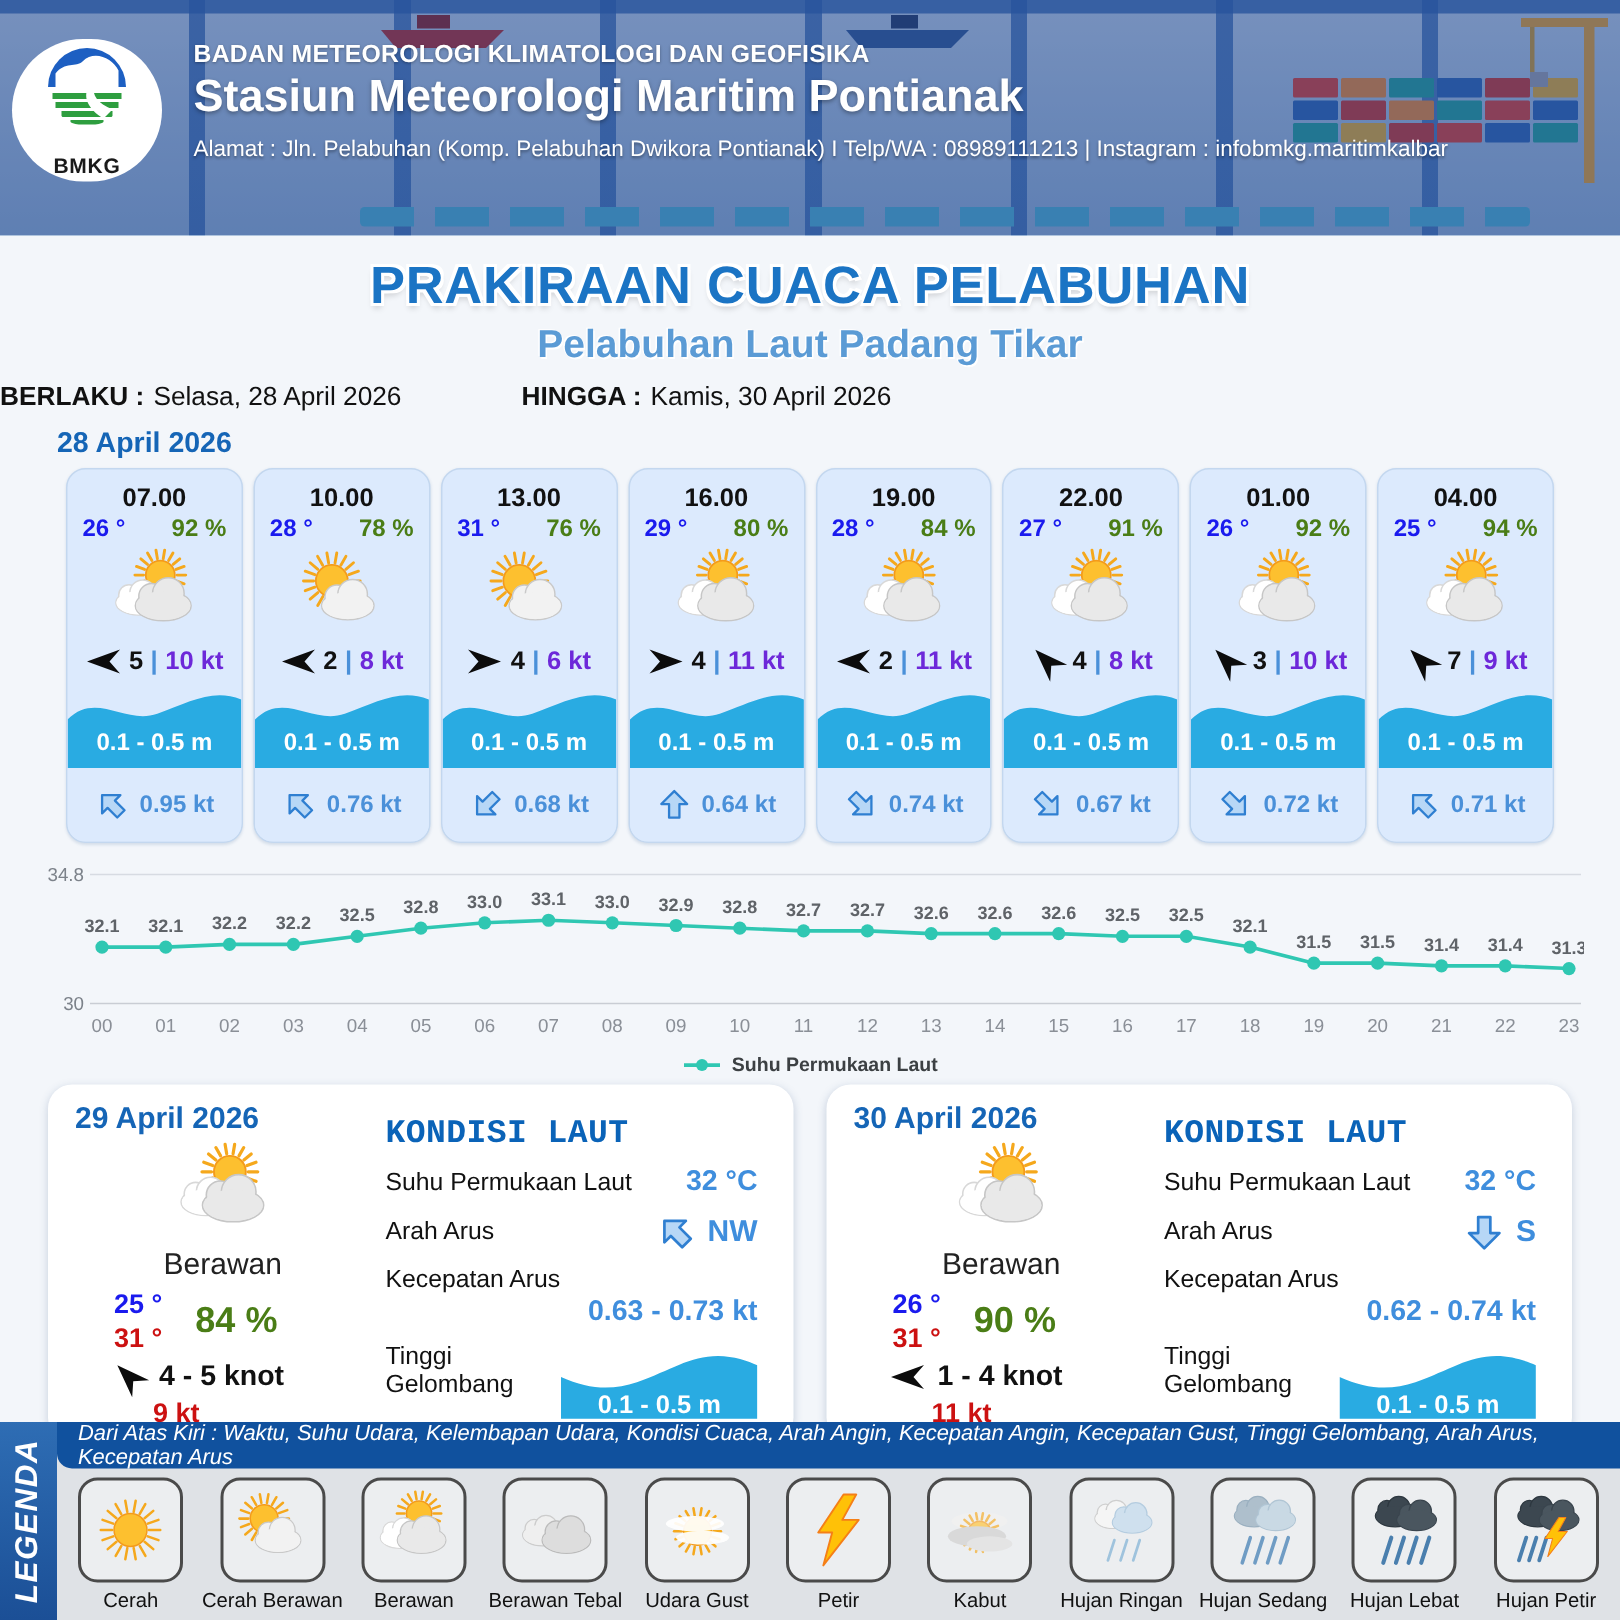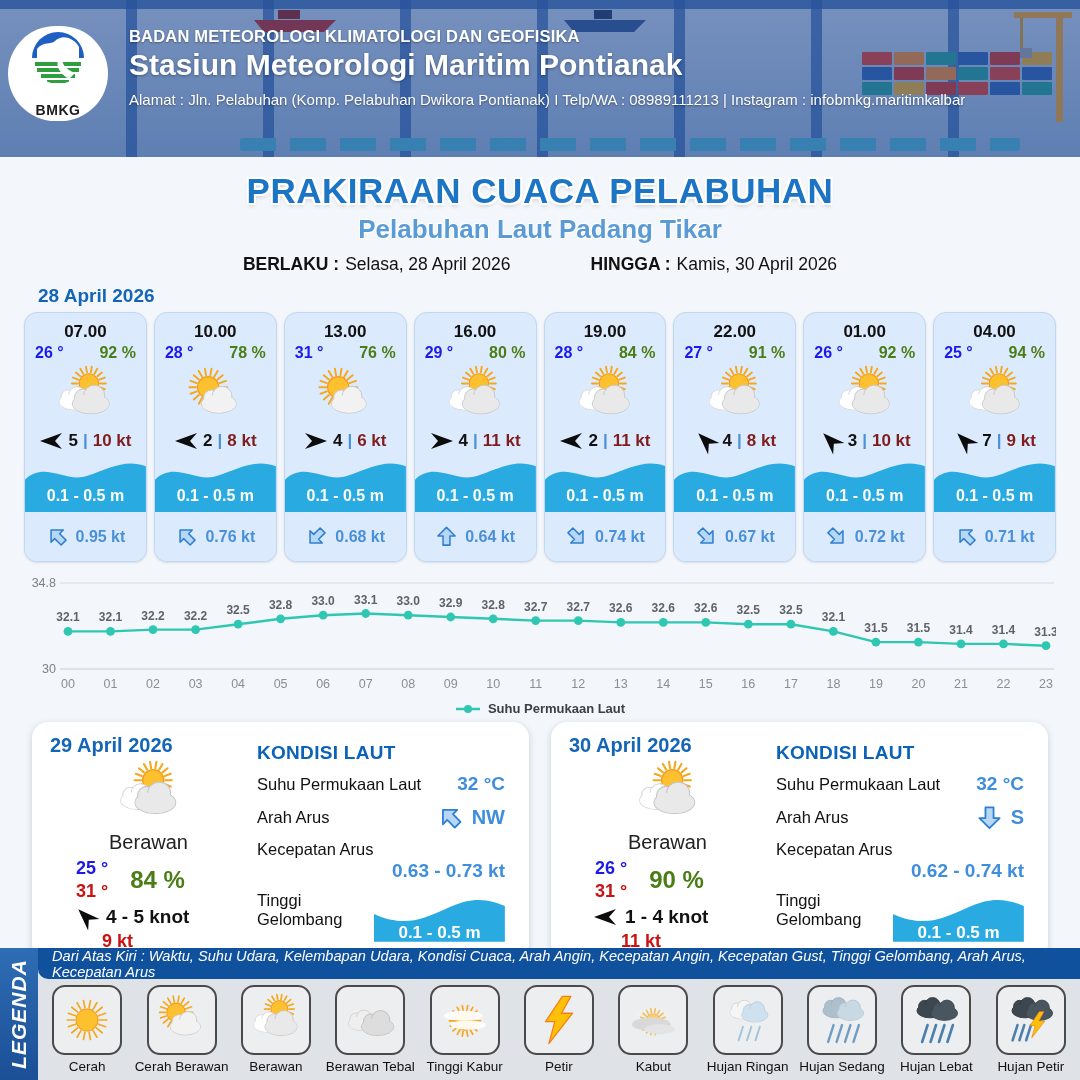--- a/index.html
+++ b/index.html
@@ -35,7 +35,7 @@
     text-shadow:-2px -2px 0 #fff, 2px -2px 0 #fff, -2px 2px 0 #fff, 2px 2px 0 #fff, 0 3px 4px rgba(0,0,0,.18); }
   .title-sub { font-size:26px; font-weight:bold; color:#5b9bd5; margin-top:3px;
     text-shadow:-1px -1px 0 #fff, 1px 1px 0 #fff; }
-  .valid-row { display:flex; justify-content:center; gap:80px; margin-top:9px; font-size:17.5px; color:#111; }
+  .valid-row { display:flex; gap:80px; margin-top:9px; font-size:17.5px; color:#111; }
   .valid-row b { font-weight:bold; }
   .valid-row span.val { font-weight:normal; margin-left:6px; }
 

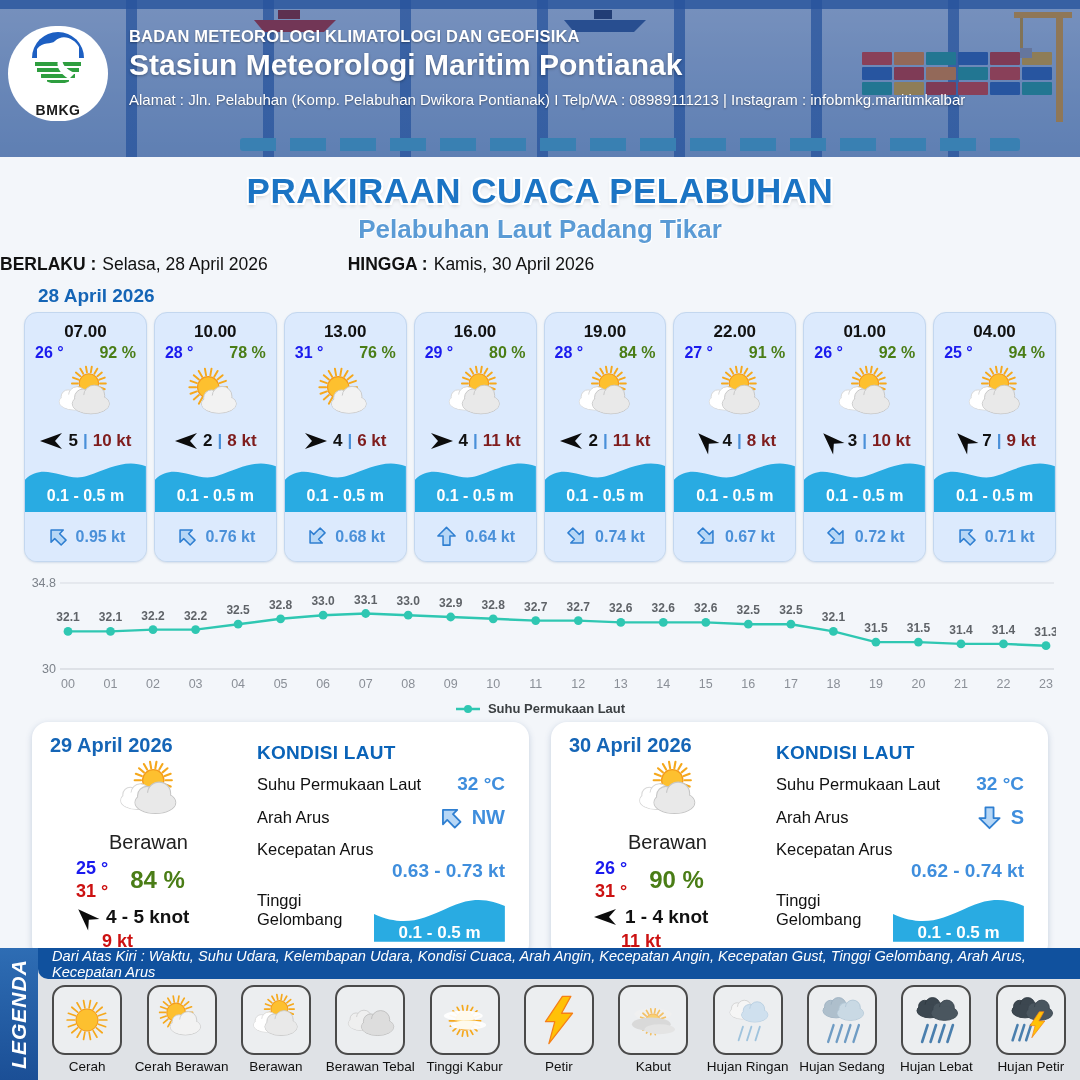--- a/index.html
+++ b/index.html
@@ -41,7 +41,7 @@
 
   
   .date-label { margin:10px 0 5px 38px; font-size:19px; font-weight:bold; color:#1565b6; }
-  .cards { display:flex; gap:7px; padding:0 24px; }
+  .cards { display:flex; gap:7px; padding:0 44px; }
   .hcard { flex:1; height:250px; background:#dceafd; border:1px solid #c3d7ef; border-radius:13px;
     overflow:hidden; display:flex; flex-direction:column; box-shadow:0 1px 2px rgba(70,110,160,.18); }
   .h-time { text-align:center; font-size:17px; font-weight:bold; color:#111; margin-top:9px; }

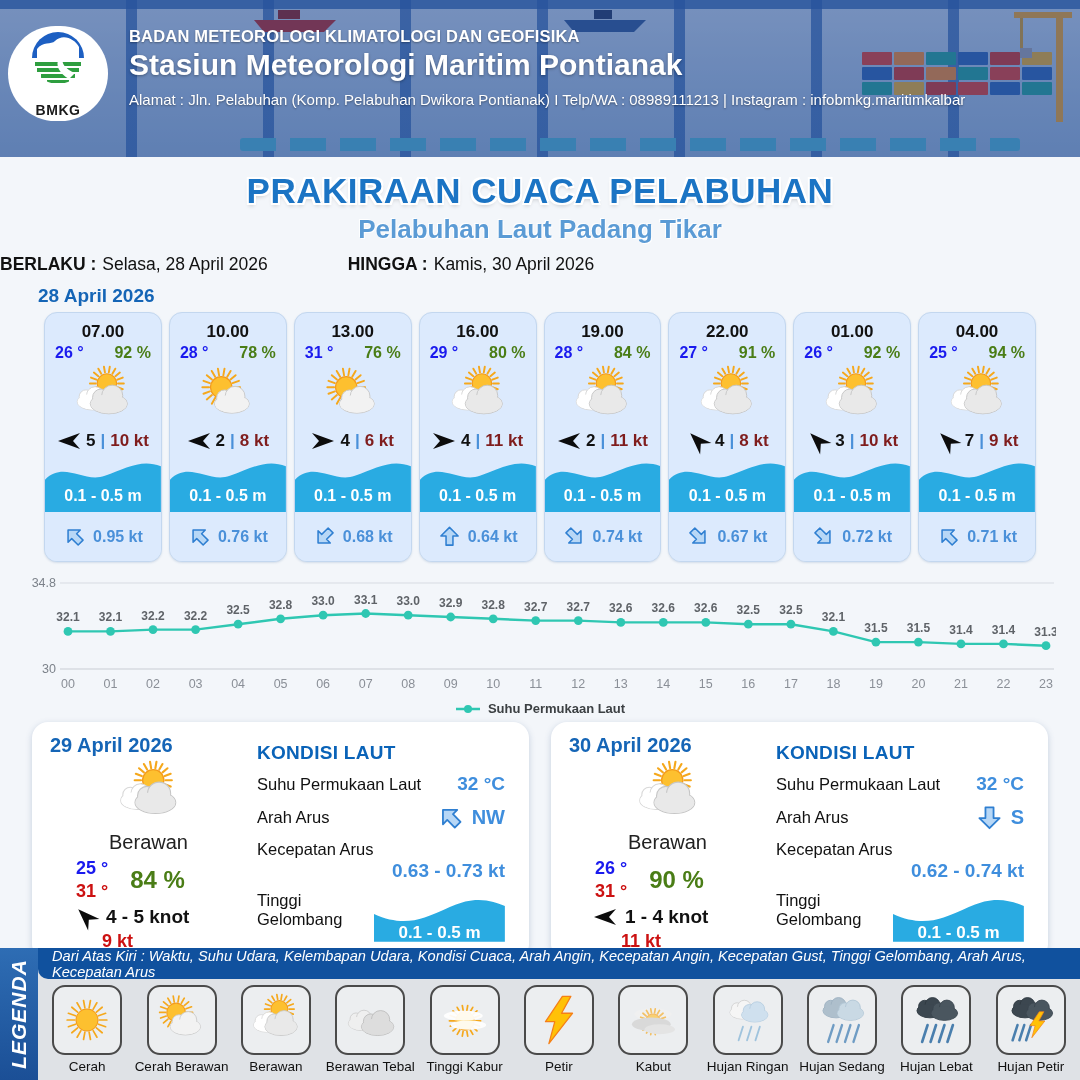--- a/index.html
+++ b/index.html
@@ -52,7 +52,7 @@
   .h-wind { display:flex; align-items:center; justify-content:center; gap:5px; margin-top:4px; font-size:17px; }
   .h-ws { font-weight:bold; color:#111; }
   .h-sep { color:#4a90d9; font-weight:bold; }
-  .h-gust { font-weight:bold; color:#7f1d1d; }
+  .h-gust { font-weight:bold; color:#6d28d9; }
   .rot { display:inline-flex; line-height:0; }
   .h-wave { position:relative; margin-top:auto; height:64px; }
   .h-wave svg { position:absolute; inset:0; width:100%; height:100%; }

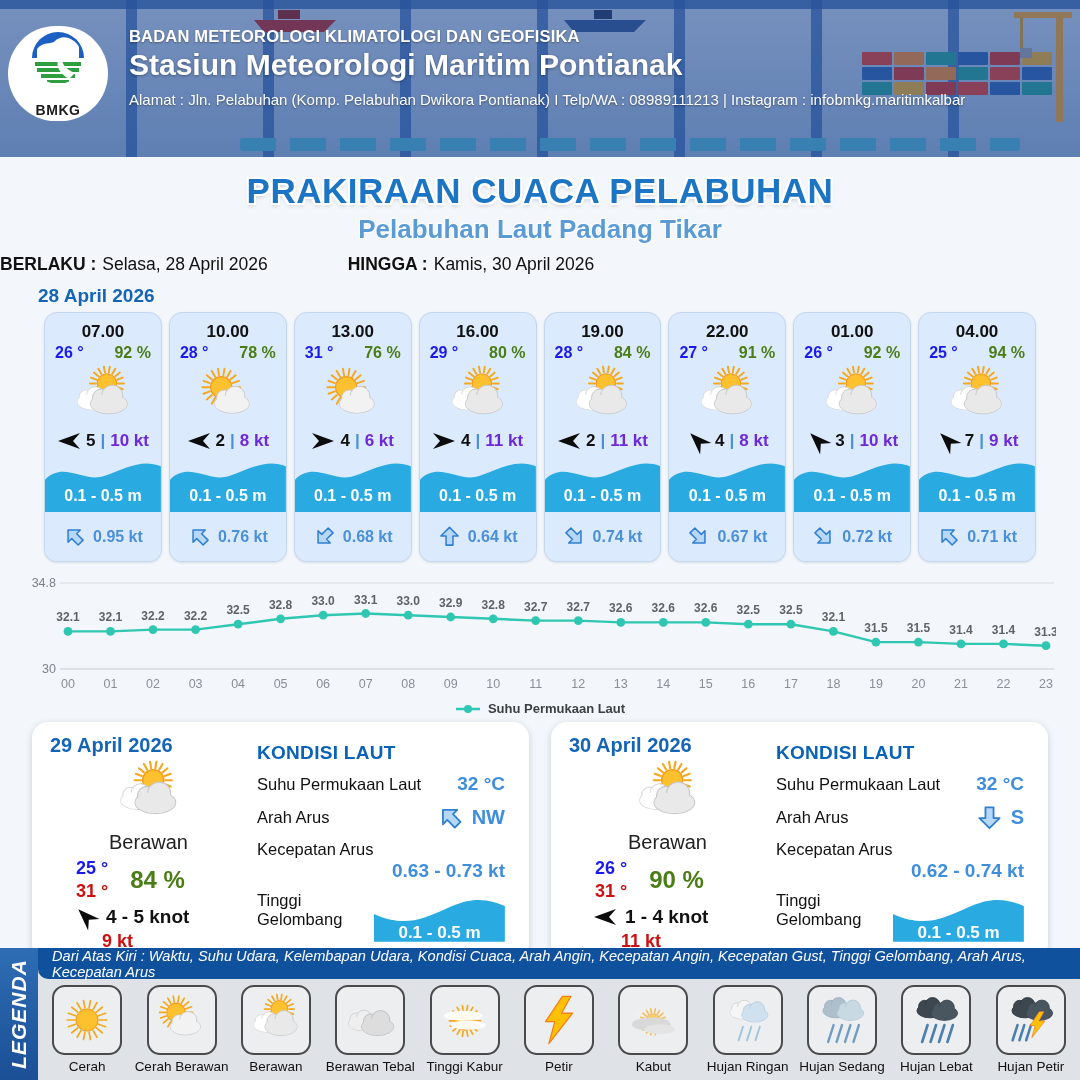--- a/index.html
+++ b/index.html
@@ -82,7 +82,7 @@
   .d-wind { display:flex; align-items:center; gap:8px; margin:4px 0 0 24px; font-size:19px; font-weight:bold; color:#111; }
   .d-gust { margin:3px 0 0 52px; font-size:18px; font-weight:bold; color:#cc1111; }
   .d-right { flex:1; padding:20px 24px 0 10px; }
-  .d-klt { font-size:19px; font-weight:bold; color:#0a63b8; letter-spacing:.3px; }
+  .d-klt { font-size:22px; font-weight:bold; color:#0a63b8; letter-spacing:.3px;font-family:Liberation Mono, monospace; }
   .d-row { display:flex; justify-content:space-between; align-items:center; margin-top:9px; }
   .d-lbl { font-size:16.5px; color:#111; }
   .d-val { font-size:19px; font-weight:bold; color:#3f8edd; }

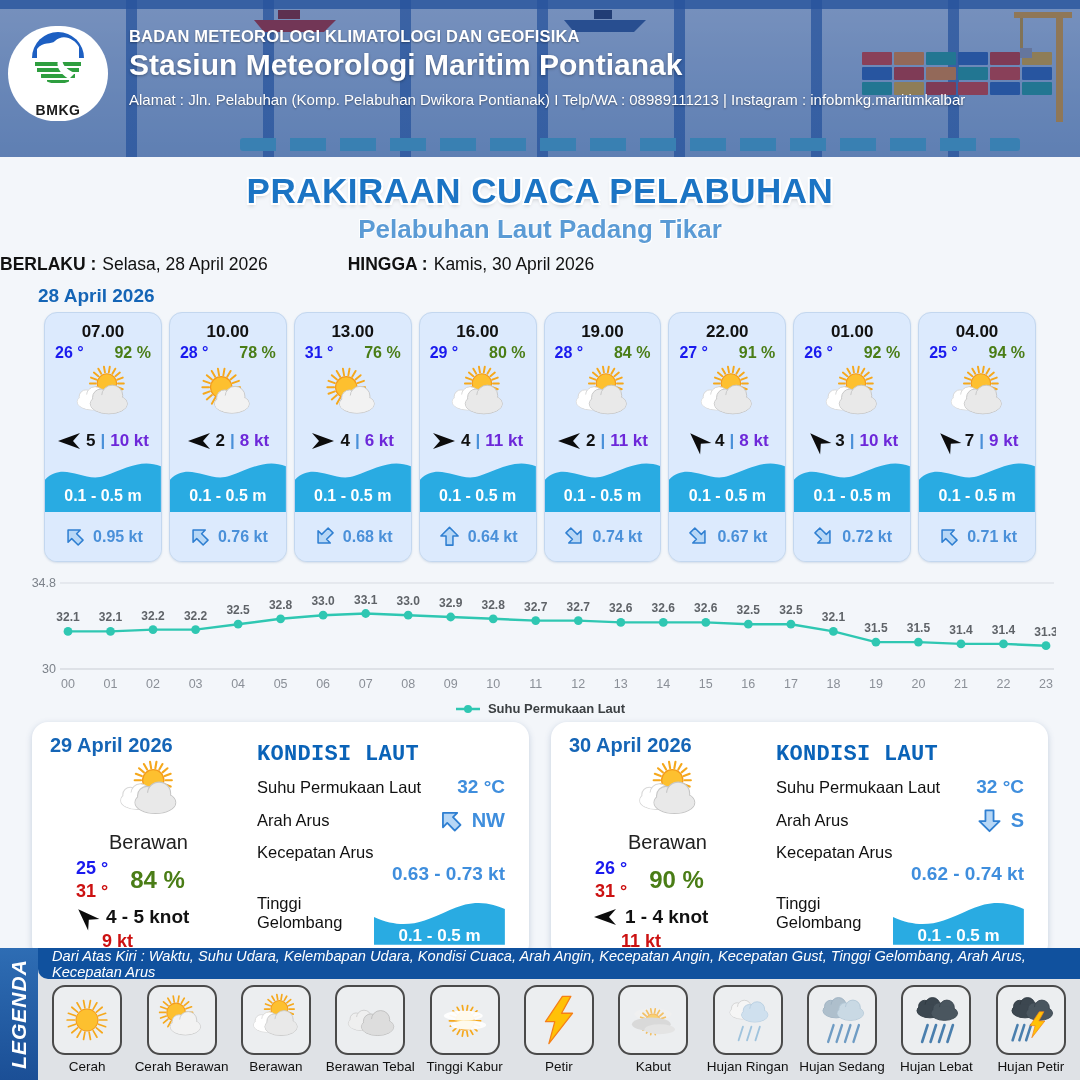--- a/index.html
+++ b/index.html
@@ -1143,7 +1143,7 @@
               </g>
             </svg>
           </div>
-    <div class="legend-lbl">Tinggi Kabur</div>
+    <div class="legend-lbl">Udara Gust</div>
   </div>
 
   <div class="legend-item">

